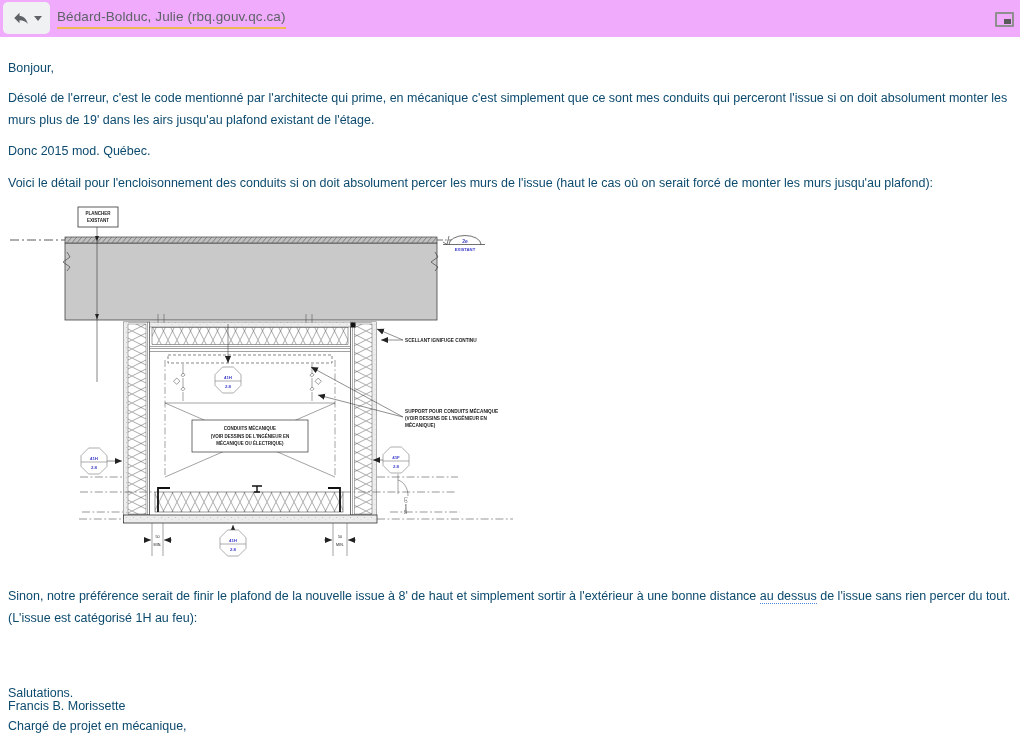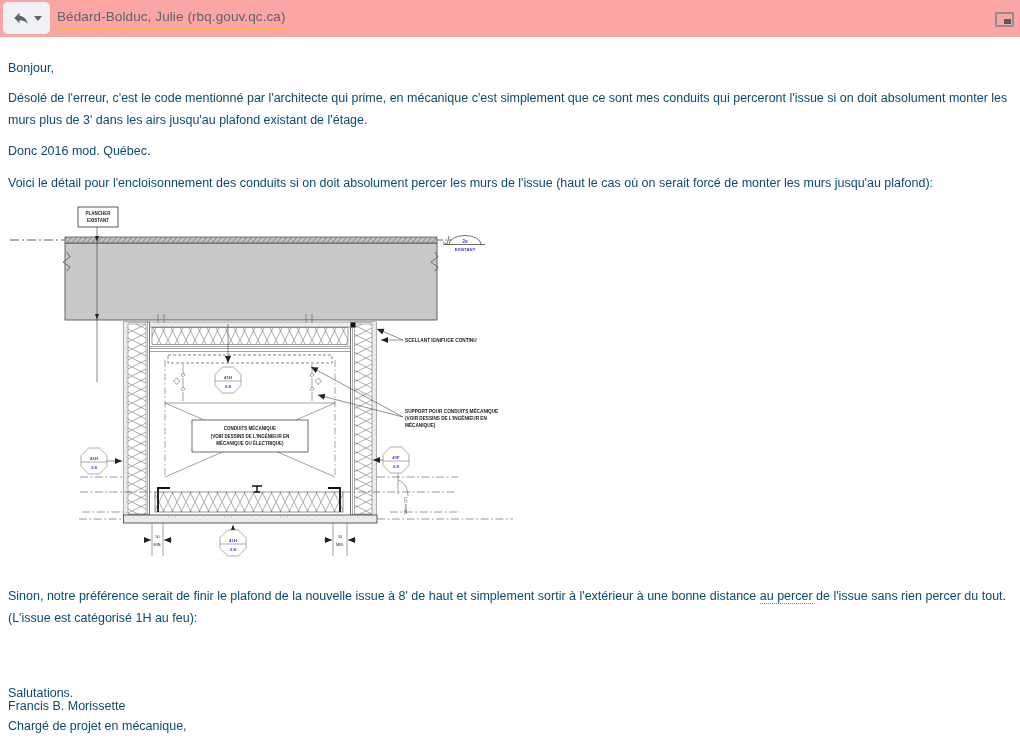--- a/index.html
+++ b/index.html
@@ -6,7 +6,7 @@
   .screen{position:relative;width:1020px;height:739px;background:#fff;overflow:hidden;
           font-family:"Liberation Sans",sans-serif;color:#1e1e1e;}
   
-  .header{position:absolute;top:0;left:0;right:0;height:37px;background:#fca5a5;}
+  .header{position:absolute;top:0;left:0;right:0;height:37px;background:#f0abfc;}
   .reply-btn{position:absolute;left:3px;top:2px;width:47px;height:32px;background:#f0f1f2;
              border-radius:5px;display:flex;align-items:center;justify-content:center;gap:4px;cursor:pointer;}
   .caret{width:0;height:0;border-left:4px solid transparent;border-right:4px solid transparent;

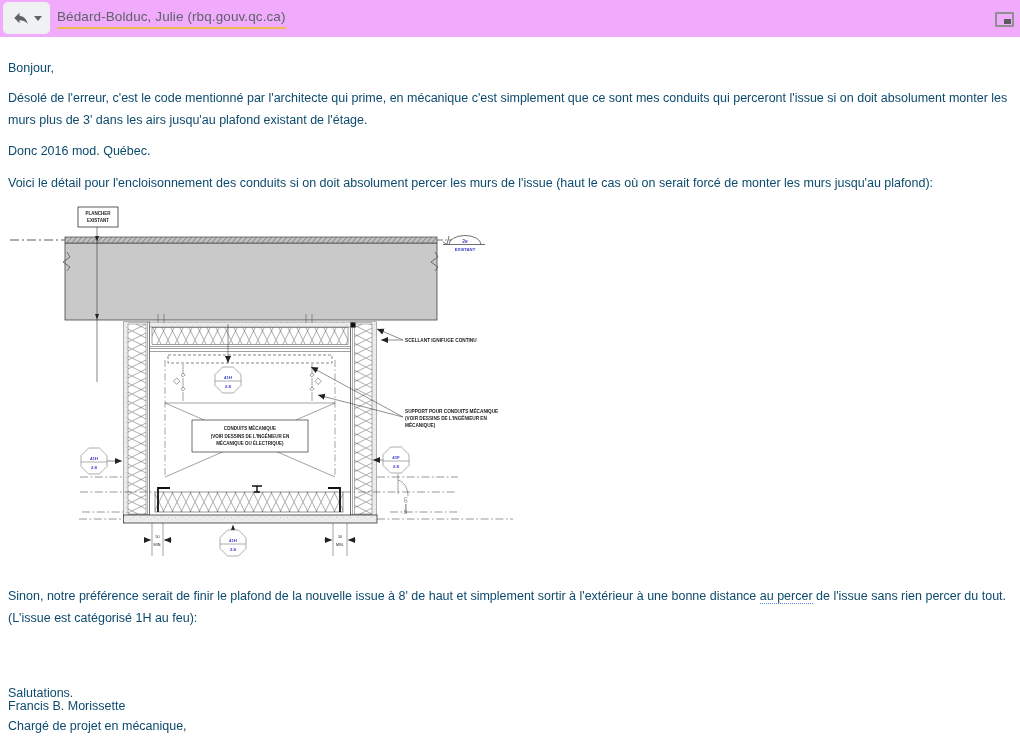--- a/index.html
+++ b/index.html
@@ -43,7 +43,7 @@
   </div>
 
   <p class="para single" style="top:47px">Bonjour,</p>
-  <p class="para" style="top:74px">Désolé de l'erreur, c'est le code mentionné par l'architecte qui prime, en mécanique c'est simplement que ce sont mes conduits qui perceront l'issue si on doit absolument monter les murs plus de 3' dans les airs jusqu'au plafond existant de l'étage.</p>
+  <p class="para" style="top:74px">Désolé de l'erreur, c'est le code mentionné par l'architecte qui prime, en mécanique c'est simplement que ce sont mes conduits qui perceront l'issue si on doit absolument monter les murs plus de 19' dans les airs jusqu'au plafond existant de l'étage.</p>
   <p class="para single" style="top:130px">Donc 2016 mod. Québec.</p>
   <p class="para single" style="top:162px">Voici le détail pour l'encloisonnement des conduits si on doit absolument percer les murs de l'issue (haut le cas où on serait forcé de monter les murs jusqu'au plafond):</p>
 

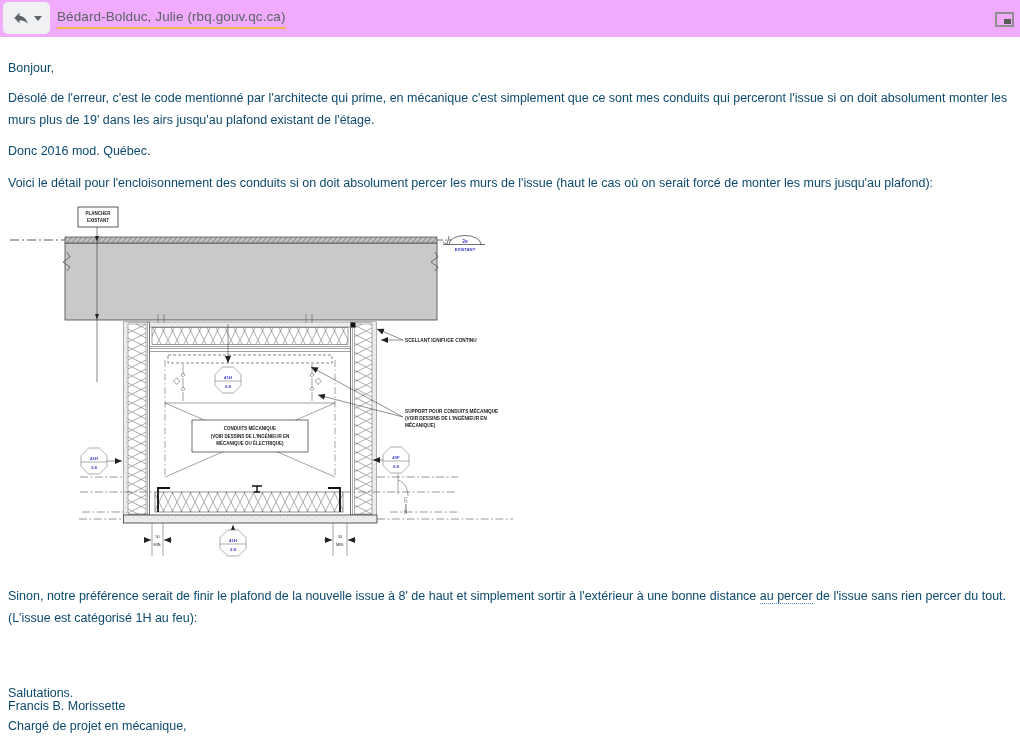--- a/index.html
+++ b/index.html
@@ -44,7 +44,7 @@
 
   <p class="para single" style="top:47px">Bonjour,</p>
   <p class="para" style="top:74px">Désolé de l'erreur, c'est le code mentionné par l'architecte qui prime, en mécanique c'est simplement que ce sont mes conduits qui perceront l'issue si on doit absolument monter les murs plus de 19' dans les airs jusqu'au plafond existant de l'étage.</p>
-  <p class="para single" style="top:130px">Donc 2016 mod. Québec.</p>
+  <p class="para single" style="top:130px">Donc 2015 mod. Québec.</p>
   <p class="para single" style="top:162px">Voici le détail pour l'encloisonnement des conduits si on doit absolument percer les murs de l'issue (haut le cas où on serait forcé de monter les murs jusqu'au plafond):</p>
 
   <figure>

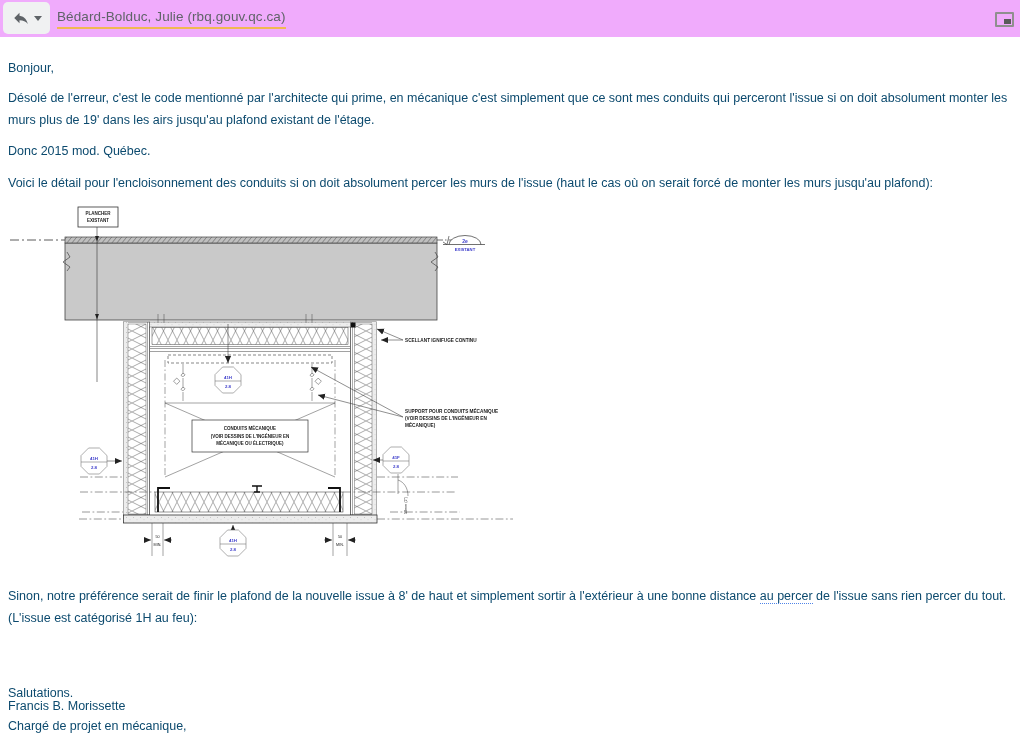--- a/index.html
+++ b/index.html
@@ -235,7 +235,7 @@
     </svg>
   </figure>
 
-  <p class="para" style="top:572px"><span>Sinon, notre préférence serait de finir le plafond de la nouvelle issue à 8' de haut et simplement sortir à l'extérieur à une bonne distance </span><span class="spell">au percer</span><span> de l'issue sans rien percer du tout. (L'issue est catégorisé 1H au feu):</span></p>
+  <p class="para" style="top:572px"><span>Sinon, notre préférence serait de finir le plafond de la nouvelle issue à 8' de haut et simplement sortir à l'extérieur à une bonne distance </span><span class="spell">au dessus</span><span> de l'issue sans rien percer du tout. (L'issue est catégorisé 1H au feu):</span></p>
 
   <p class="para single" style="top:672px">Salutations.</p>
   <p class="para single" id="sig-name" style="top:685px">Francis B. Morissette</p>

